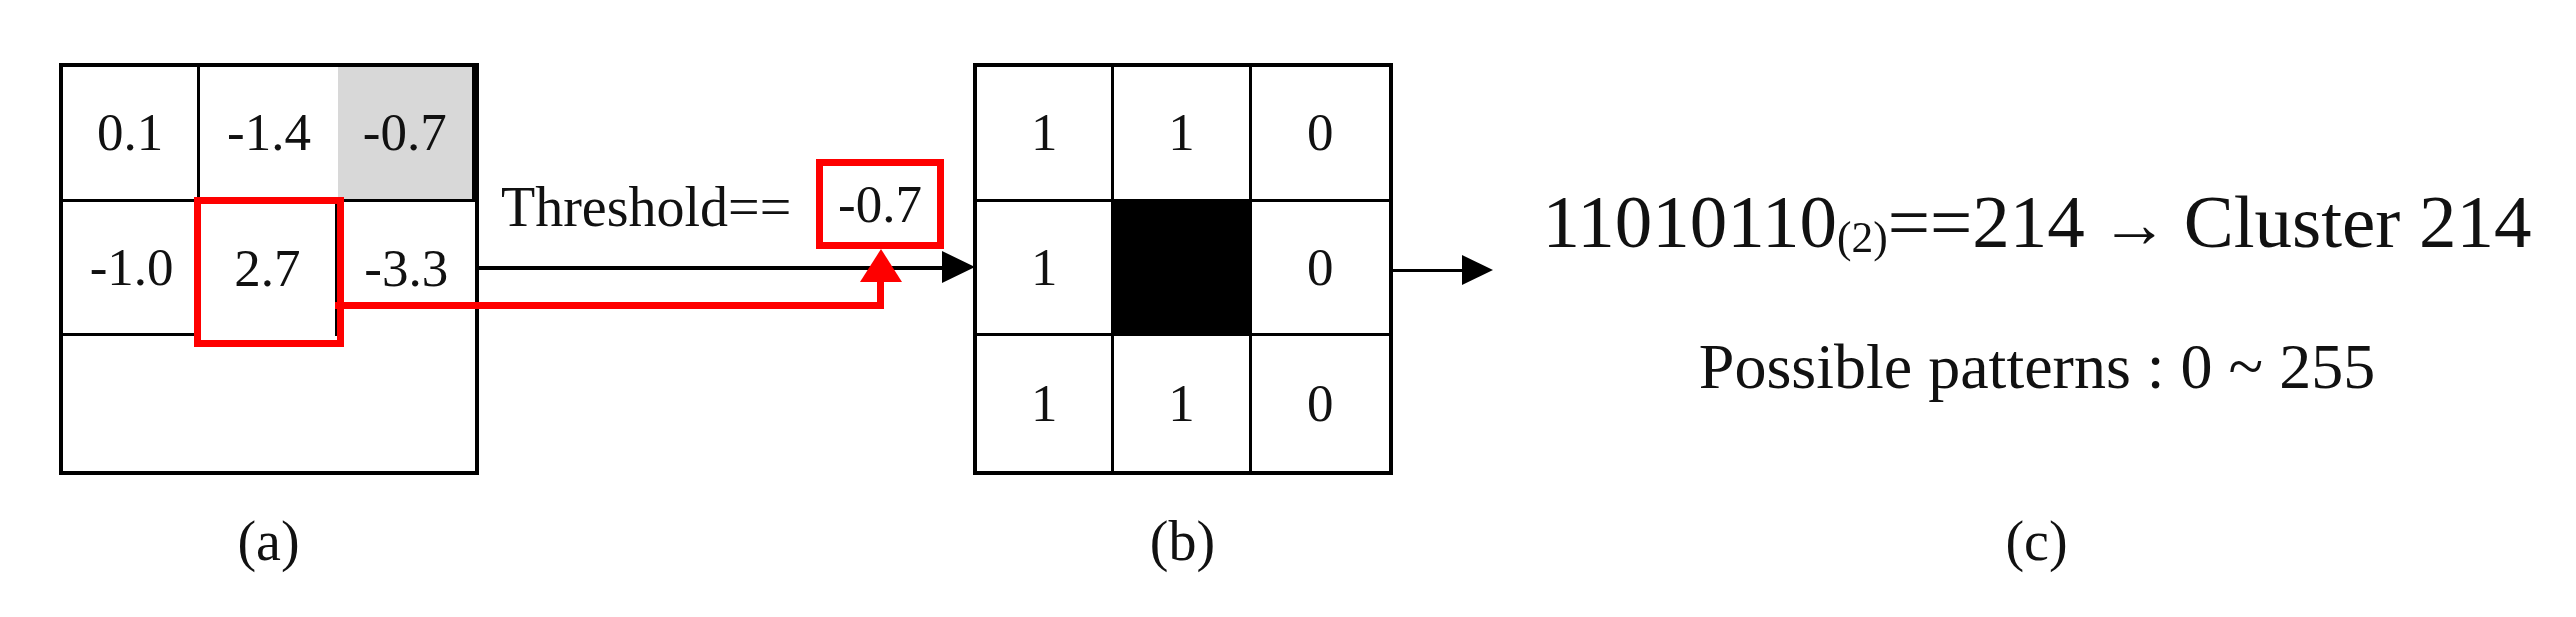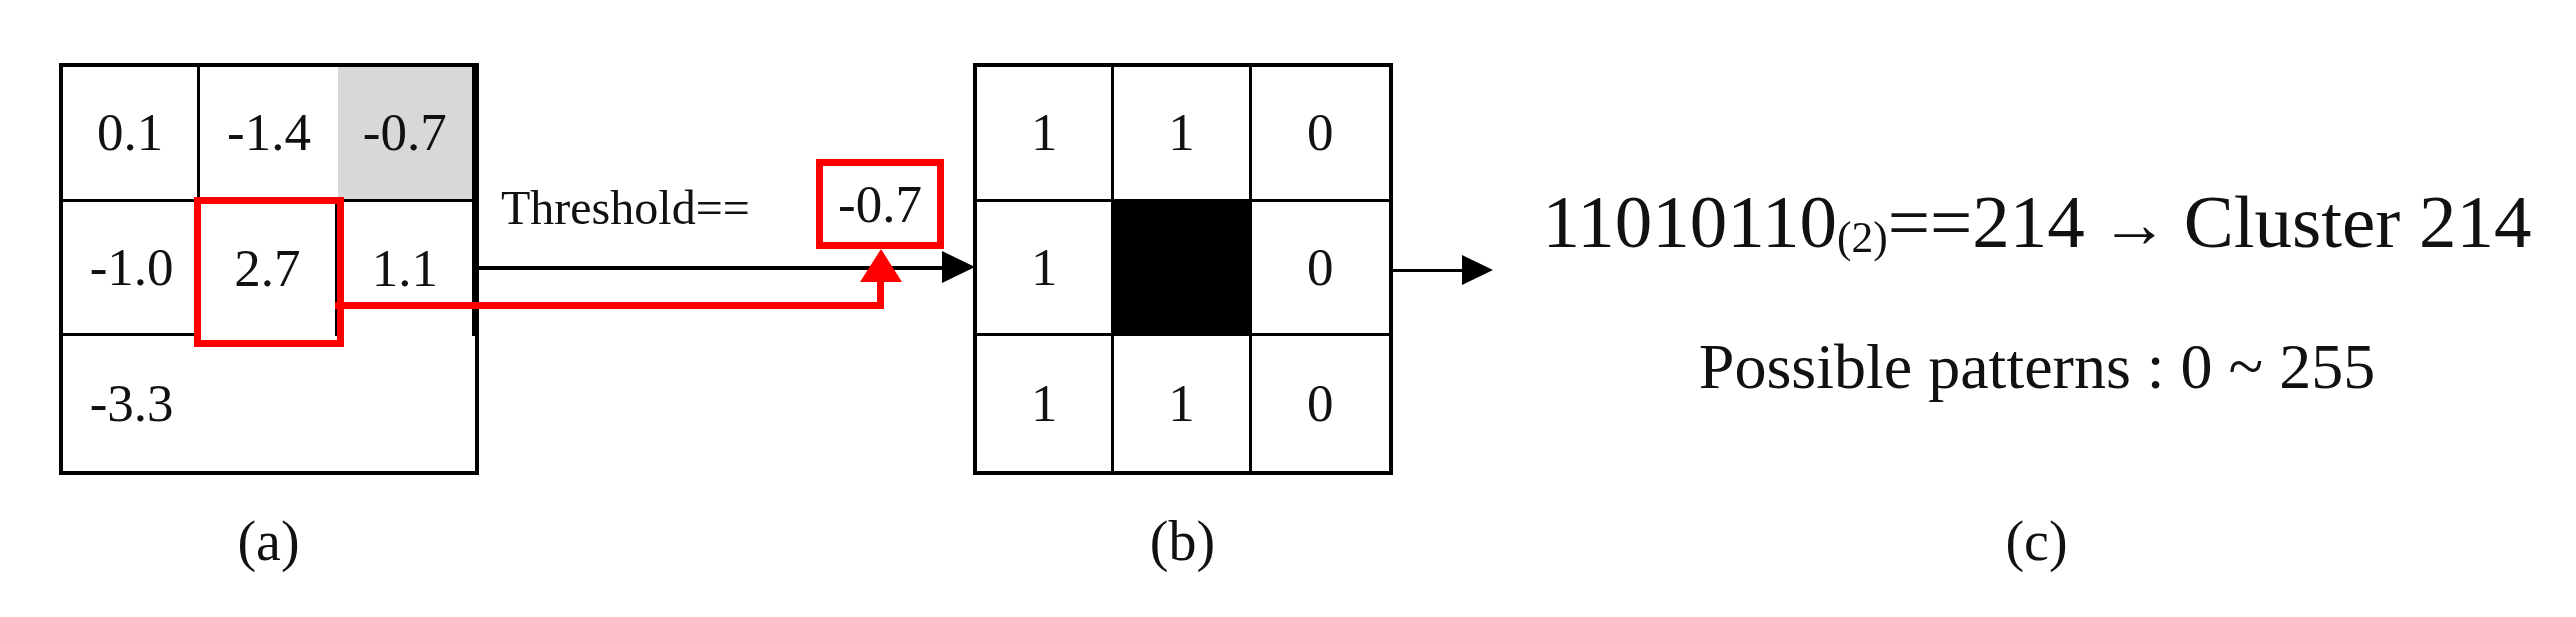--- a/index.html
+++ b/index.html
@@ -39,7 +39,7 @@
   
   .threshold-text{
     position:absolute; left:501px; top:176px;
-    font-size:48px; line-height:63px; white-space:nowrap;
+    font-size:56px; line-height:63px; white-space:nowrap;
   }
   .red-box{
     position:absolute; left:816px; top:159px; width:128px; height:90px;

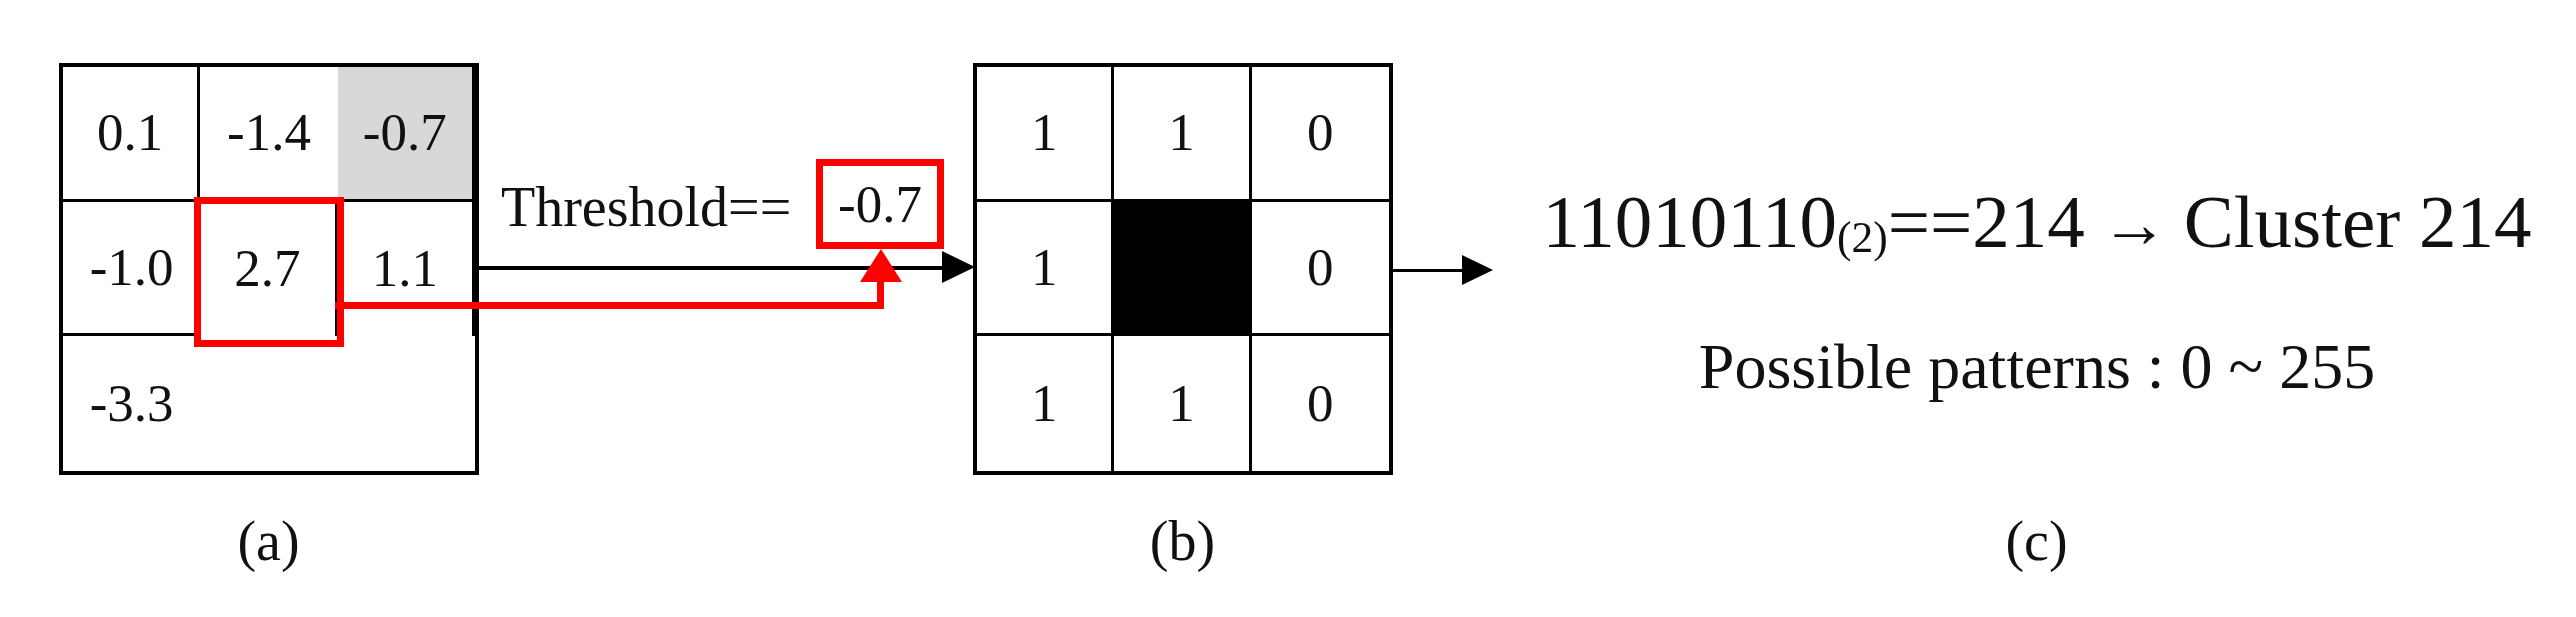--- a/index.html
+++ b/index.html
@@ -97,7 +97,6 @@
     <div class="cell gray">-0.7</div>
     <div class="cell col3">-1.0</div>
     <div class="cell row3">2.7</div>
-    <div class="cell row3">1.1</div>
     <div class="cell row3 col3">-3.3</div>
   </div>
   <div class="red-rect"></div>

